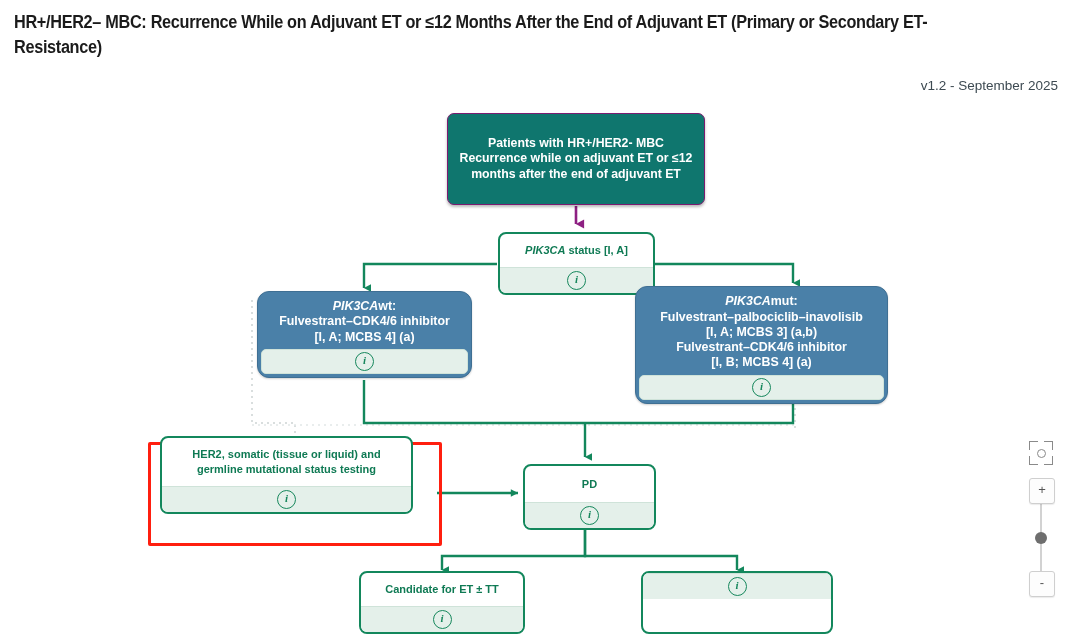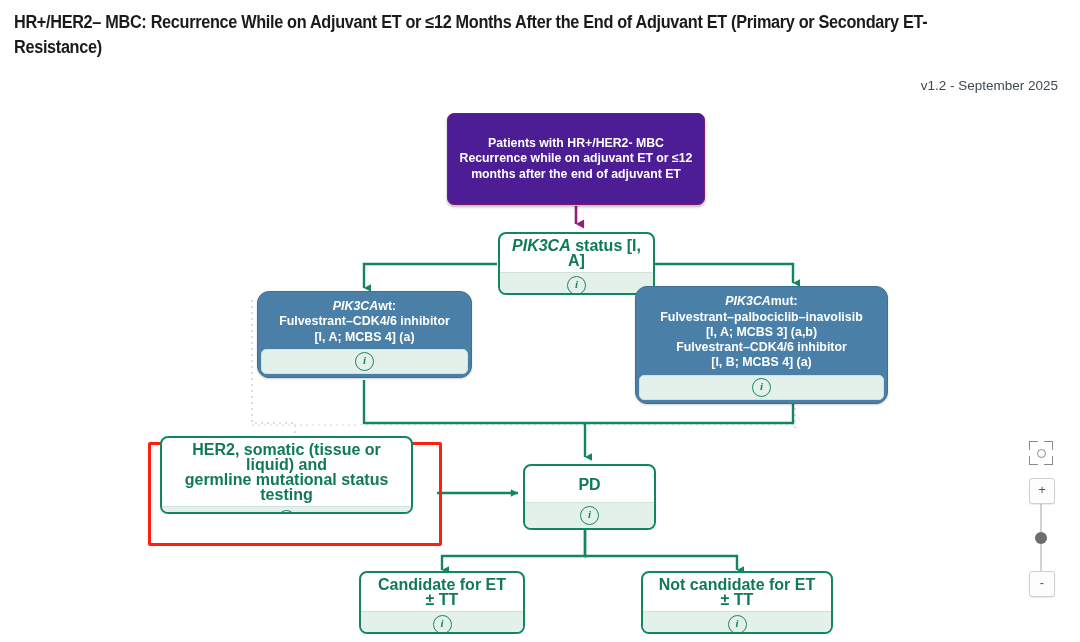--- a/index.html
+++ b/index.html
@@ -37,7 +37,7 @@
 
   
   .node-purple{
-    background:#4c1d95;
+    background:#0f766e;
     border:1px solid #7a1b70;
     border-radius:7px;
     box-shadow:0 2px 3px rgba(0,0,0,.28);

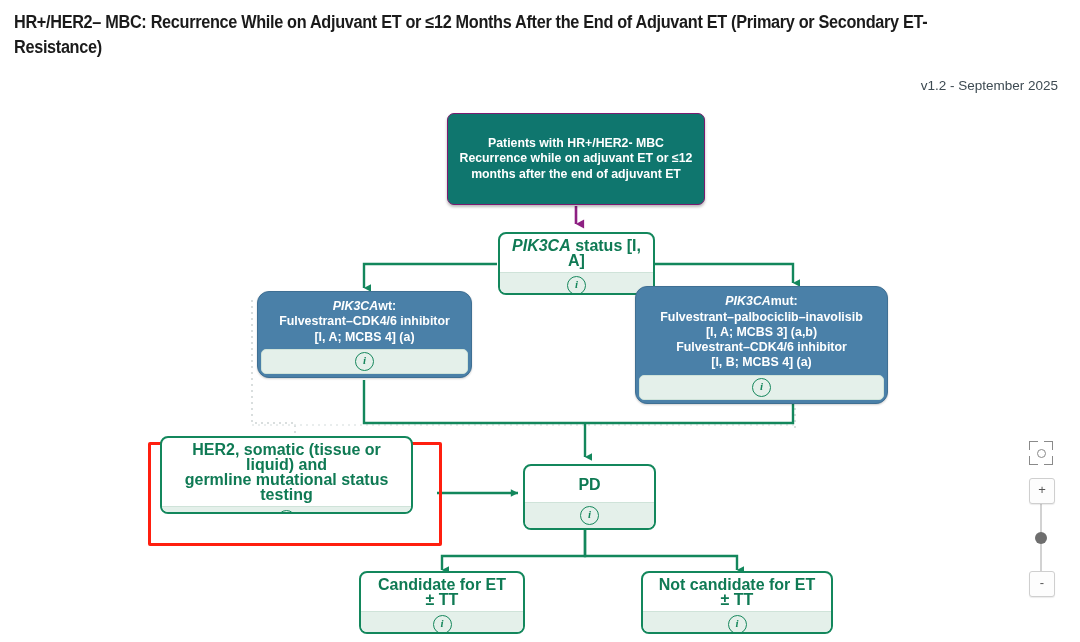--- a/index.html
+++ b/index.html
@@ -62,9 +62,9 @@
     text-align:center;
     color:#0f7a54;
     font-weight:bold;
-    font-size:16px;
+    font-size:11px;
     line-height:15px;
-    padding:4px 11px;
+    padding:4px 0;
   }
   
   .node-blue{

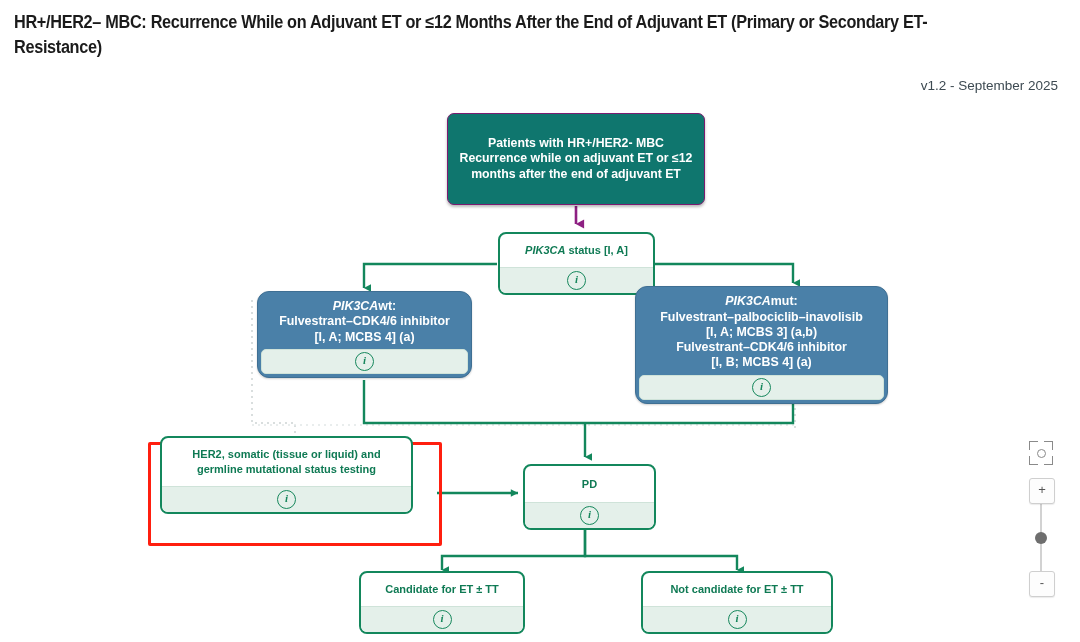--- a/index.html
+++ b/index.html
@@ -272,7 +272,6 @@
   </div>
 
   <div class="node node-green" style="left:641px;top:571px;width:192px;height:63px;">
-    <div class="body">Not candidate for ET ± TT</div>
     <div class="infobar">
       <span class="info-icon">i</span>
     </div>

